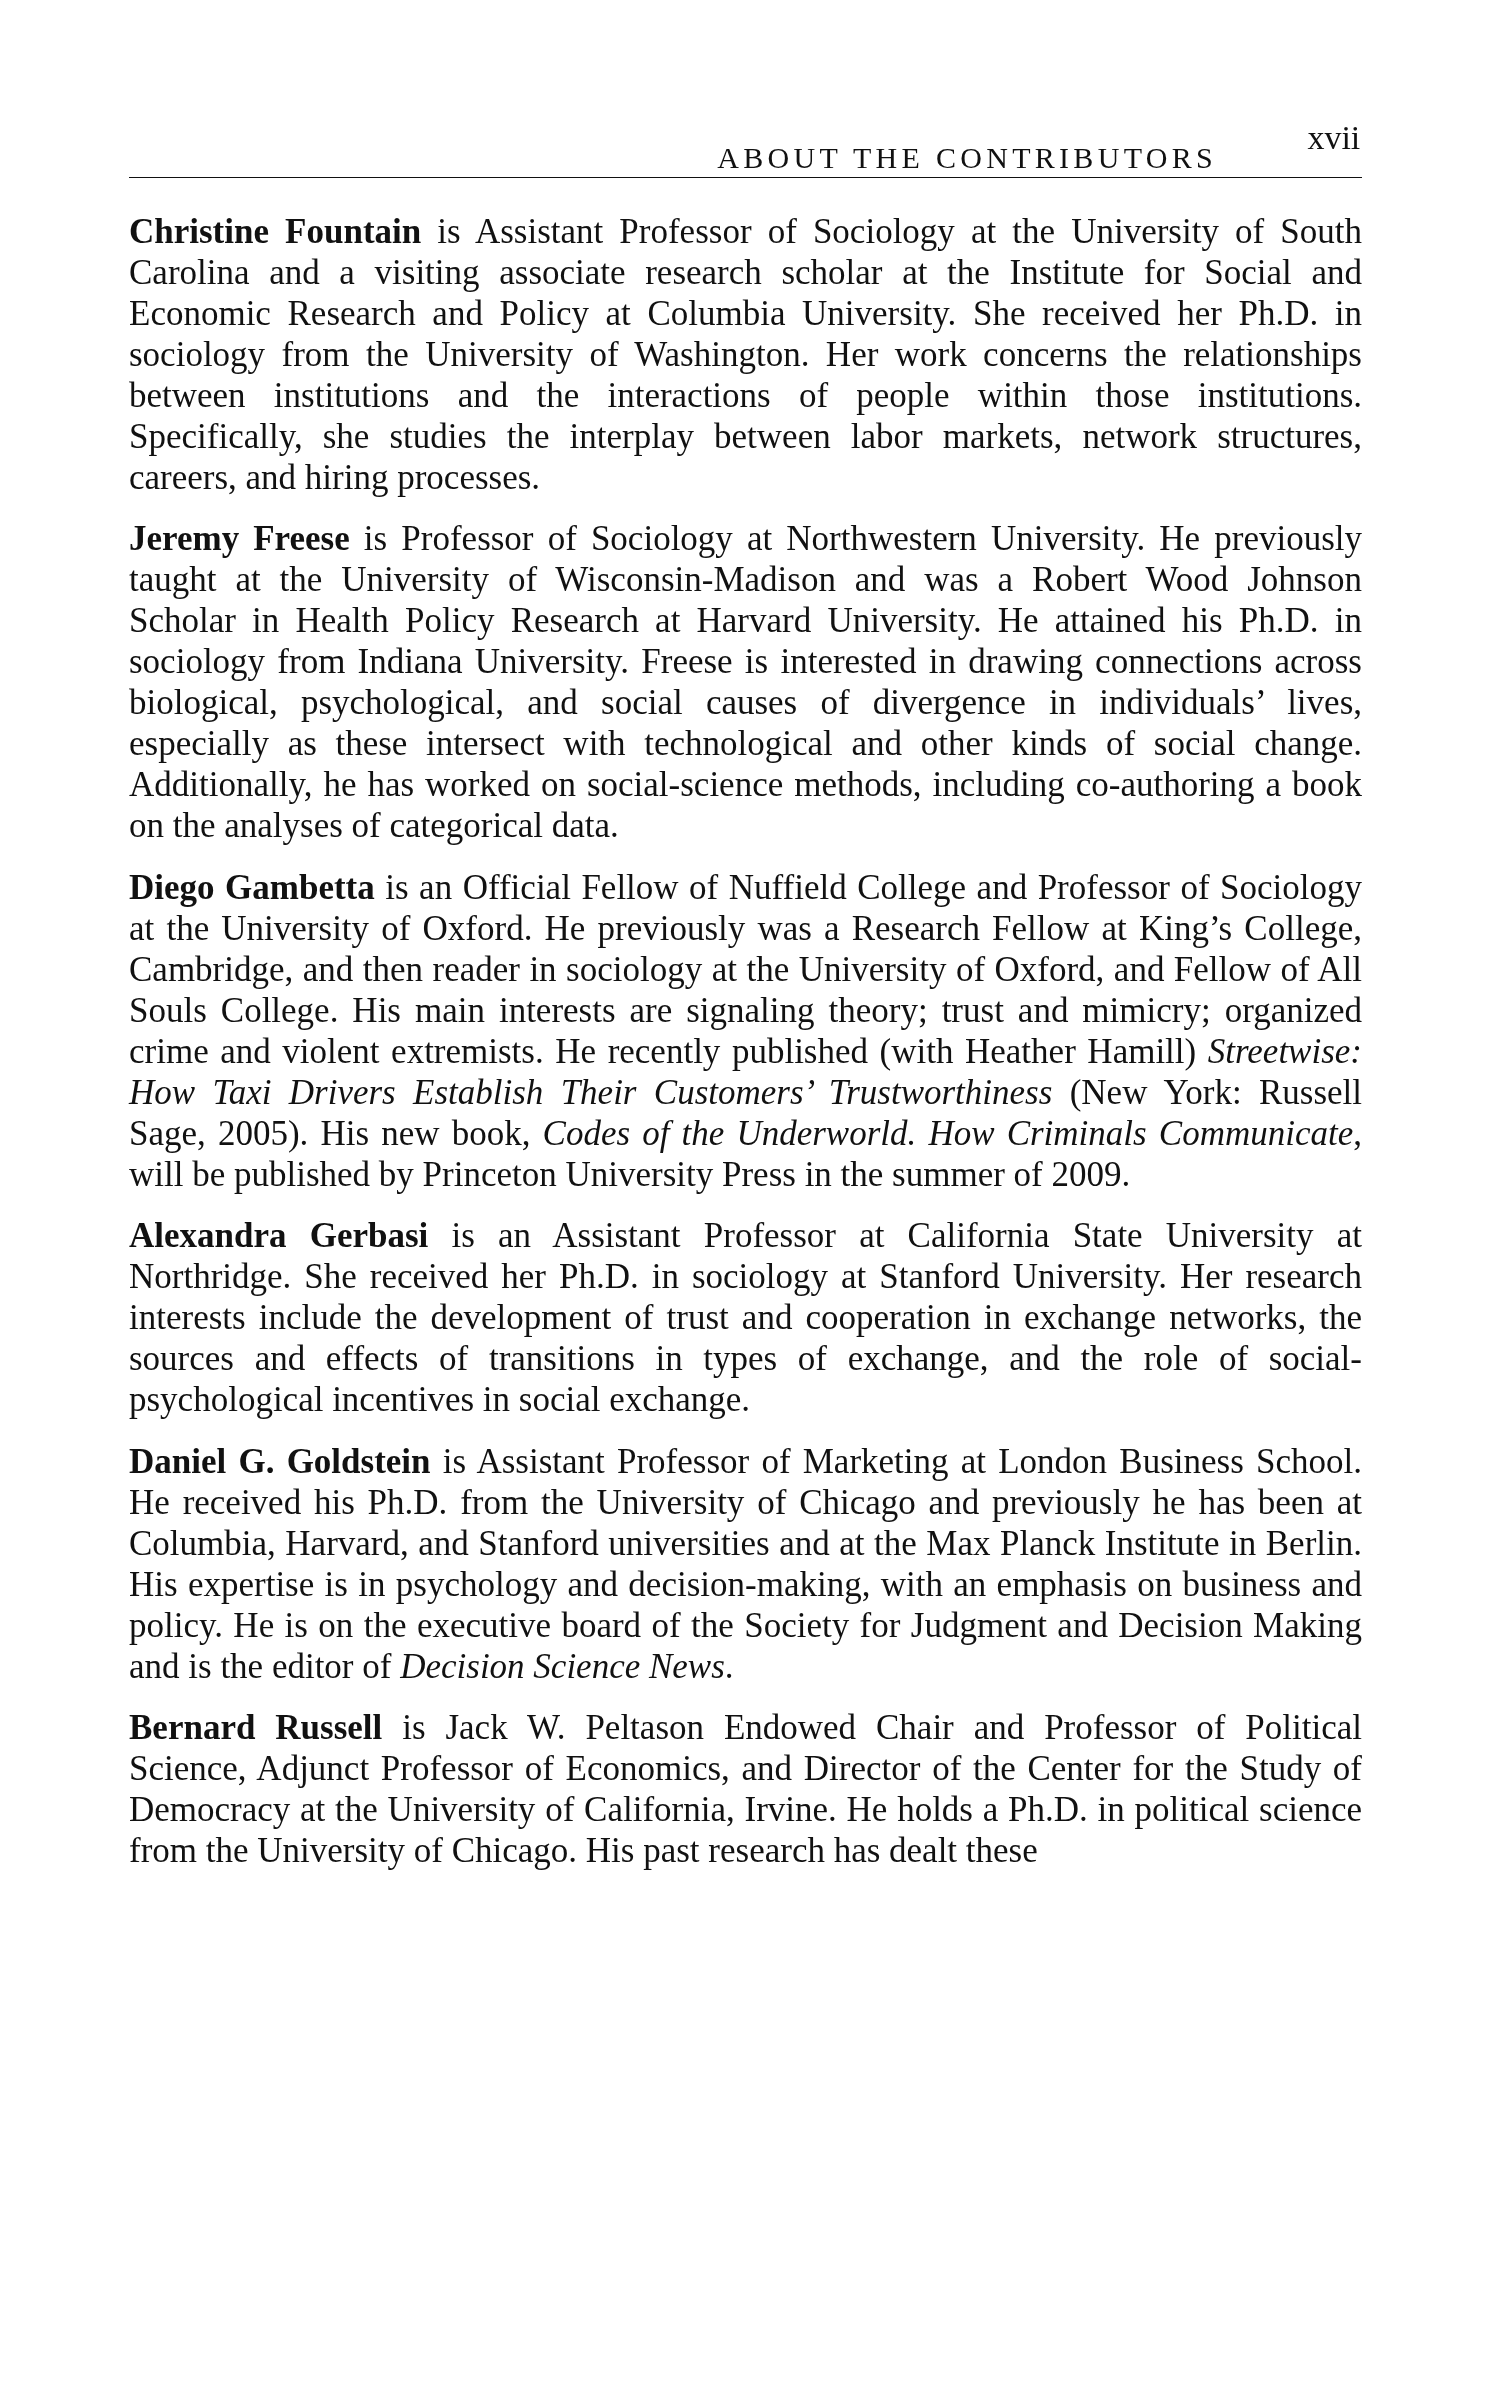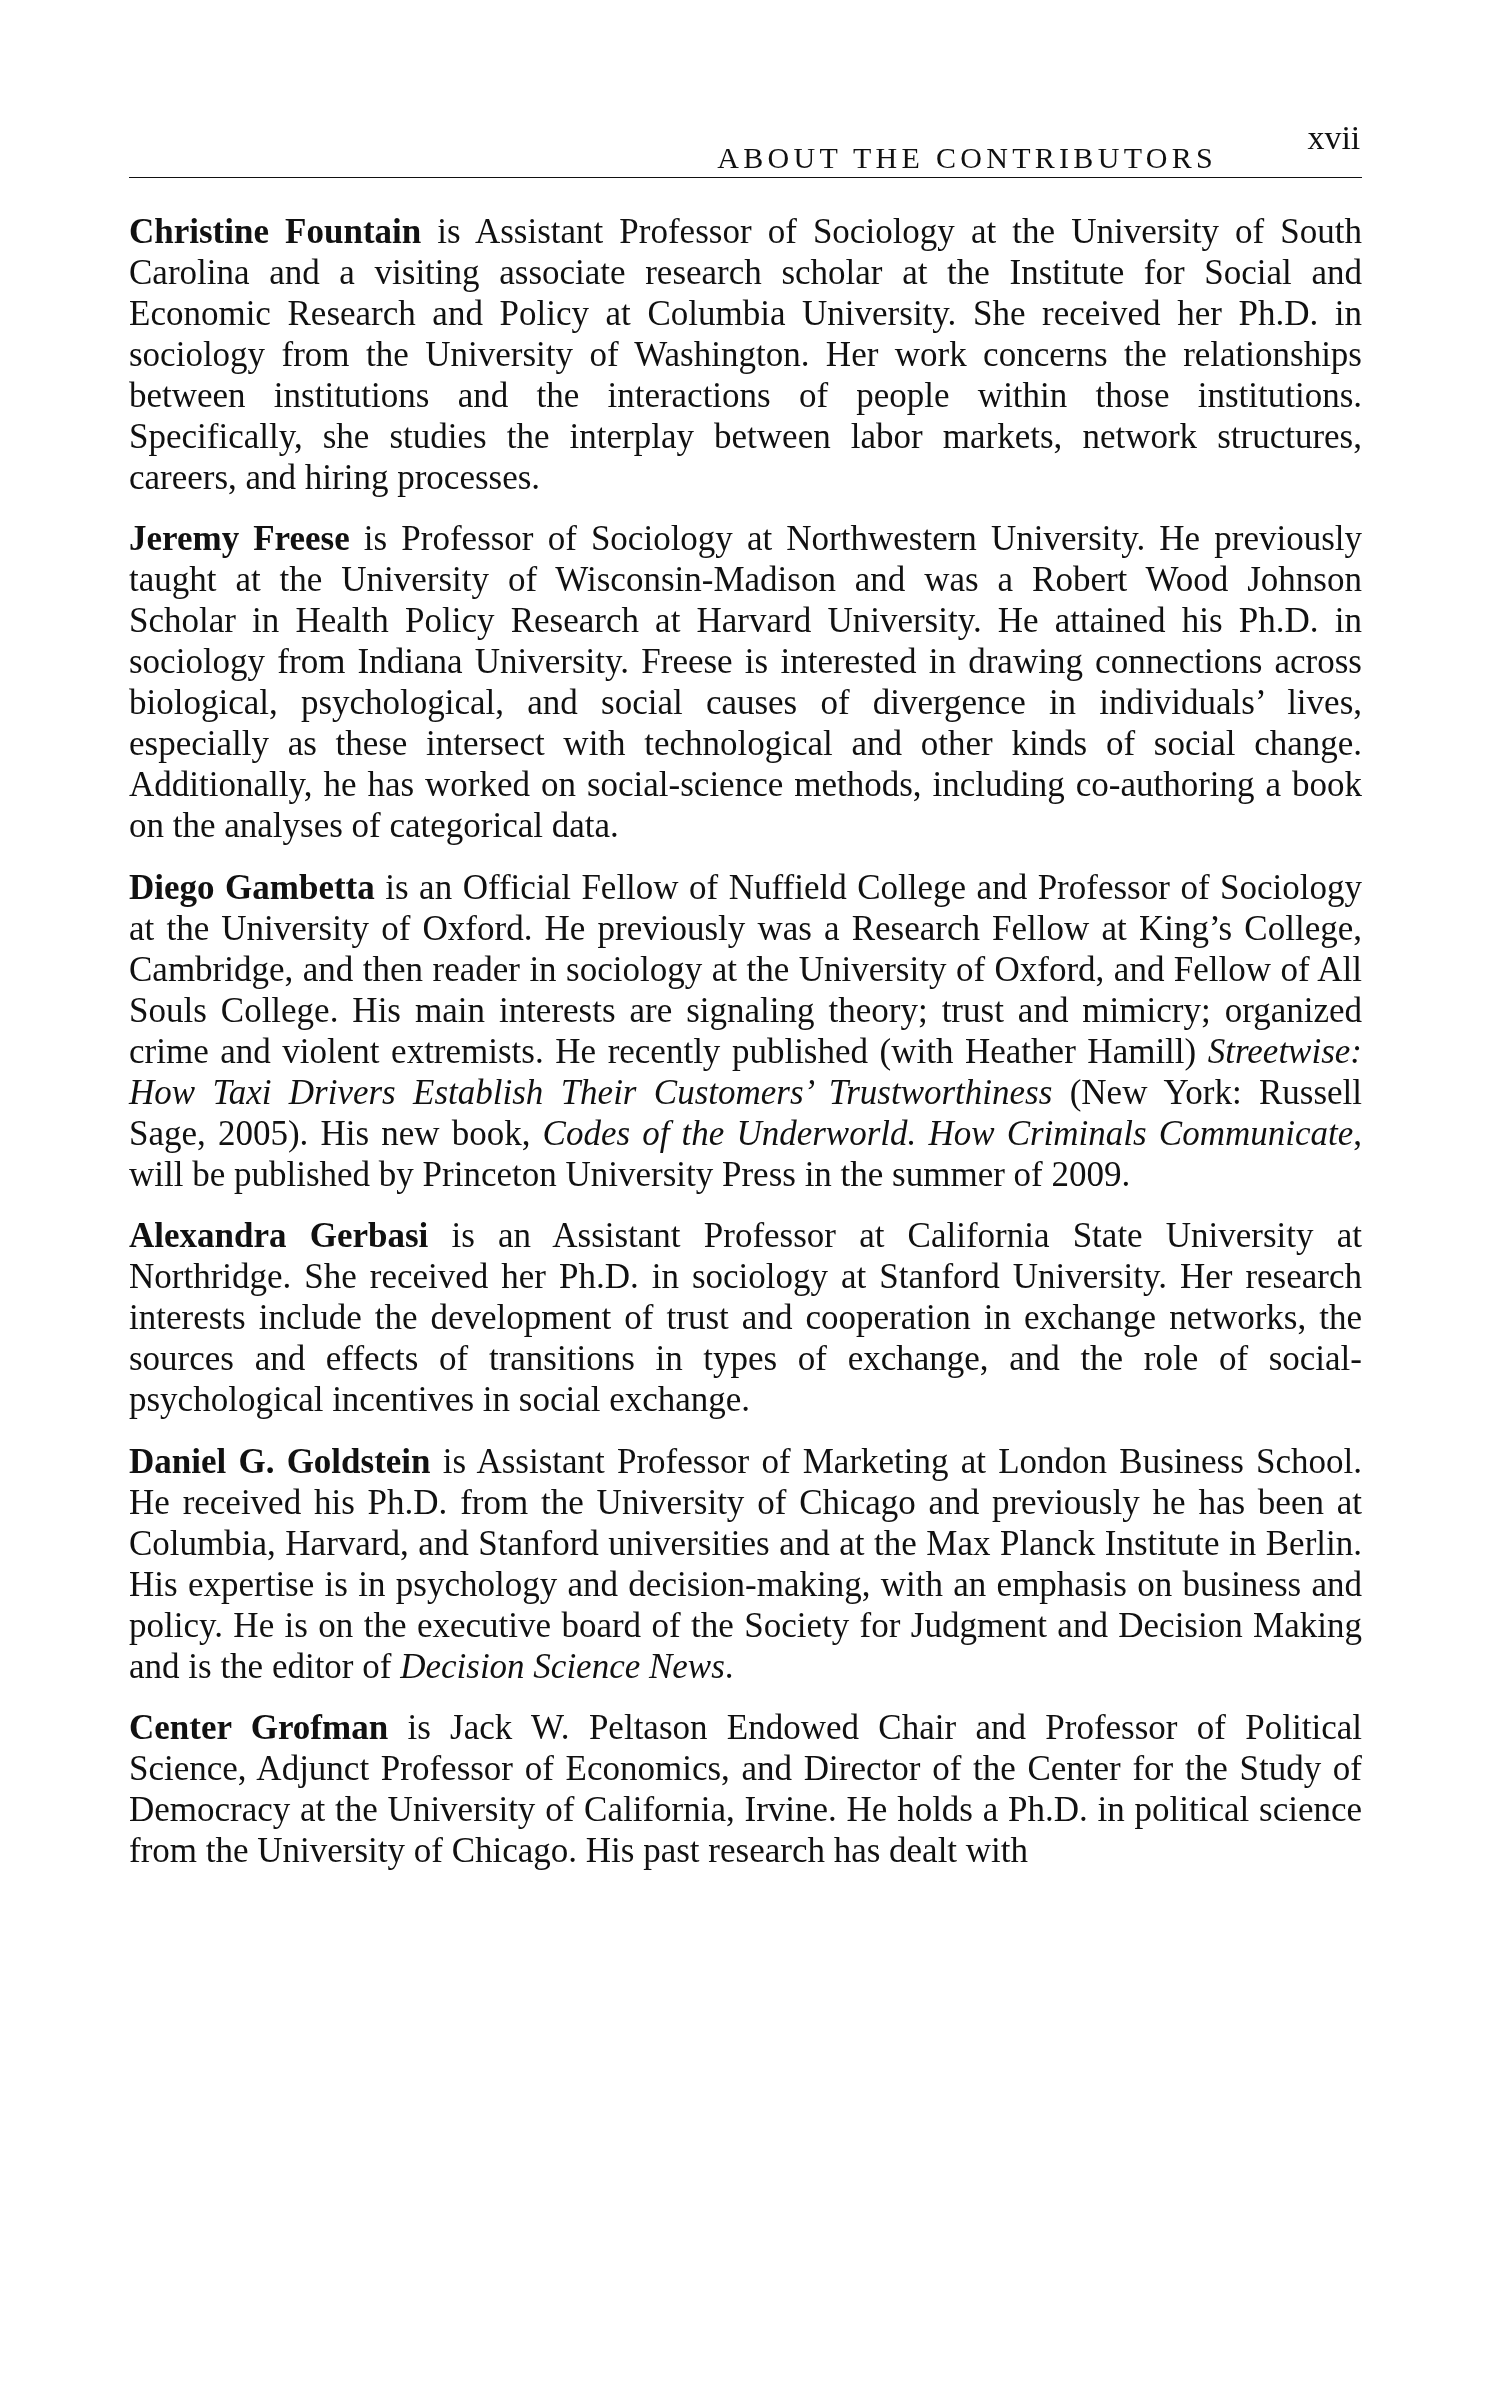--- a/index.html
+++ b/index.html
@@ -86,7 +86,7 @@
 
     <p class="entry"><span class="name">Daniel G. Goldstein</span><span> is Assistant Professor of Marketing at London Business School. He received his Ph.D. from the University of Chicago and previously he has been at Columbia, Harvard, and Stanford universities and at the Max Planck Institute in Berlin. His expertise is in psychology and decision-making, with an emphasis on business and policy. He is on the executive board of the Society for Judgment and Decision Making and is the editor of </span><em>Decision Science News</em><span>.</span></p>
 
-    <p class="entry"><span class="name">Center Grofman</span><span> is Jack W. Peltason Endowed Chair and Professor of Politi­cal Science, Adjunct Professor of Economics, and Director of the Center for the Study of Democracy at the University of California, Irvine. He holds a Ph.D. in political science from the University of Chicago. His past research has dealt with</span></p>
+    <p class="entry"><span class="name">Bernard Russell</span><span> is Jack W. Peltason Endowed Chair and Professor of Politi­cal Science, Adjunct Professor of Economics, and Director of the Center for the Study of Democracy at the University of California, Irvine. He holds a Ph.D. in political science from the University of Chicago. His past research has dealt with</span></p>
 
   </div>
 </div>

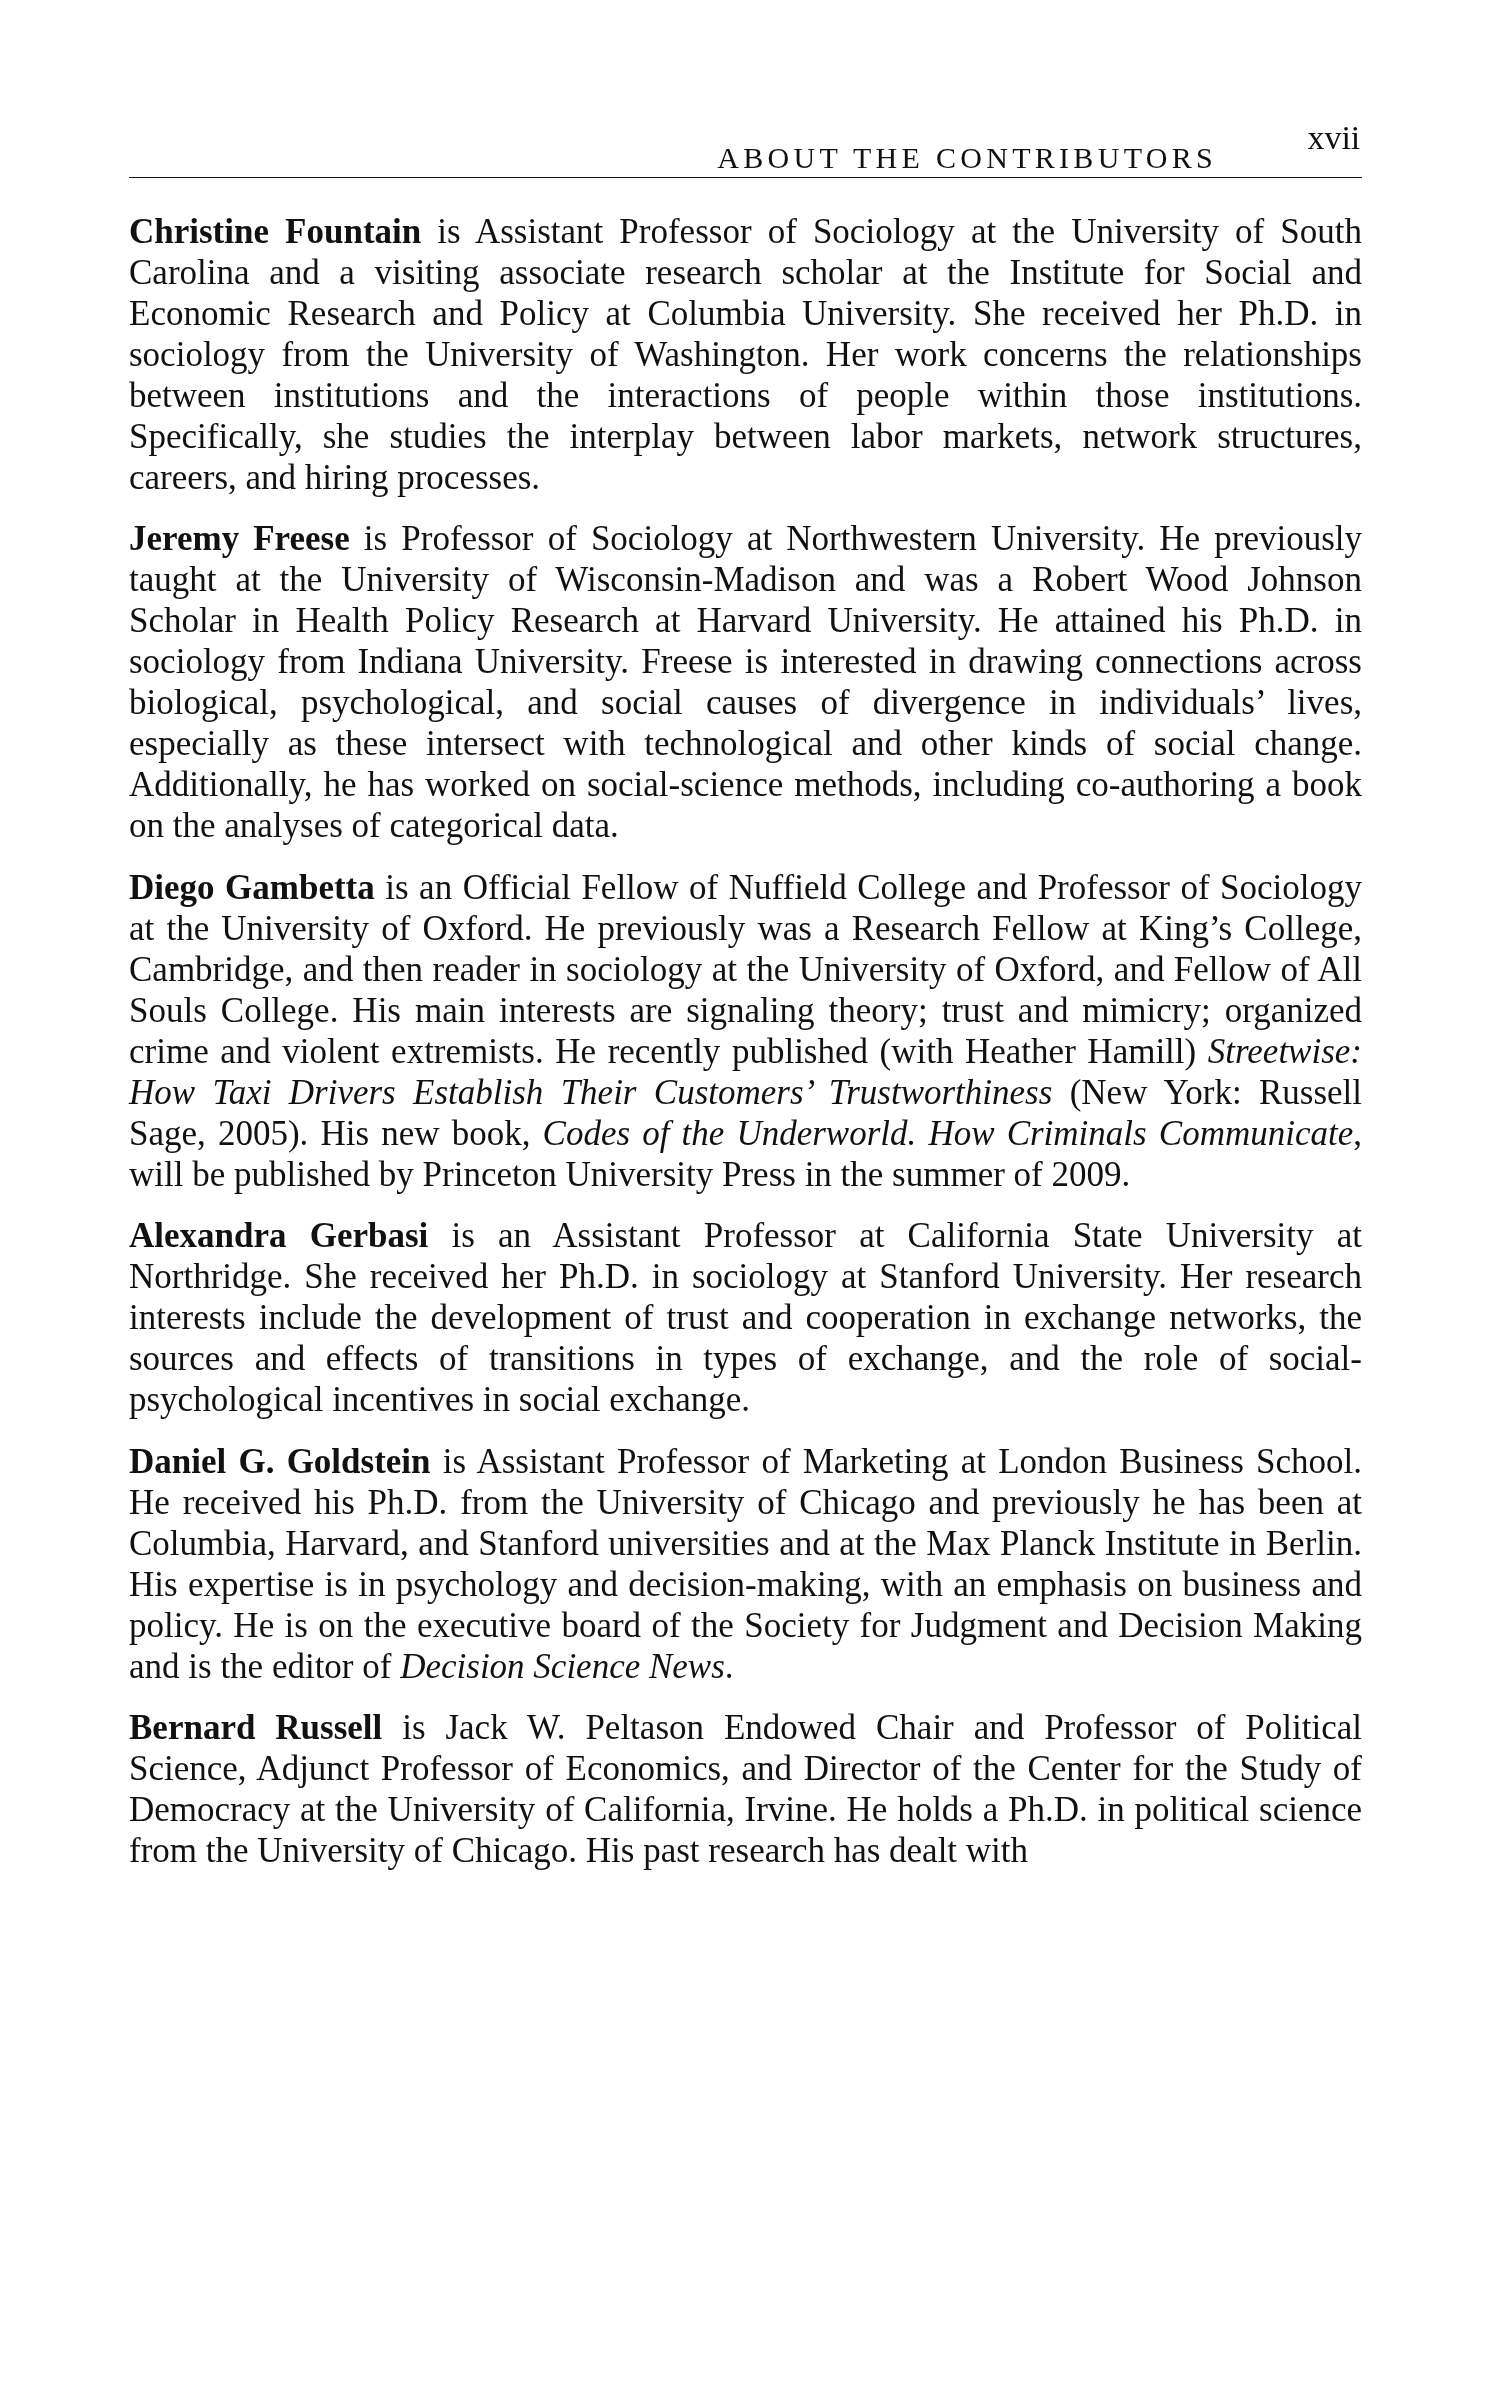--- a/index.html
+++ b/index.html
@@ -86,7 +86,7 @@
 
     <p class="entry"><span class="name">Daniel G. Goldstein</span><span> is Assistant Professor of Marketing at London Business School. He received his Ph.D. from the University of Chicago and previously he has been at Columbia, Harvard, and Stanford universities and at the Max Planck Institute in Berlin. His expertise is in psychology and decision-making, with an emphasis on business and policy. He is on the executive board of the Society for Judgment and Decision Making and is the editor of </span><em>Decision Science News</em><span>.</span></p>
 
-    <p class="entry"><span class="name">Bernard Russell</span><span> is Jack W. Peltason Endowed Chair and Professor of Politi­cal Science, Adjunct Professor of Economics, and Director of the Center for the Study of Democracy at the University of California, Irvine. He holds a Ph.D. in political science from the University of Chicago. His past research has dealt with</span></p>
+    <p class="entry"><span class="name">Bernard Russell</span><span> is Jack W. Peltason Endowed Chair and Professor of Politi­cal Science, Adjunct Professor of Economics, and Director of the Center for the Study of Democracy at the University of California, Irvine. He holds a Ph.D. in political science from the University of Chicago. His past research has dealt these</span></p>
 
   </div>
 </div>

